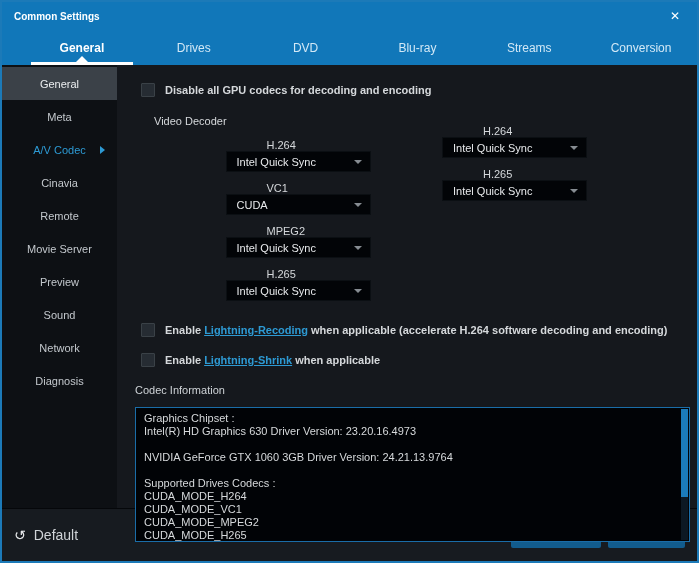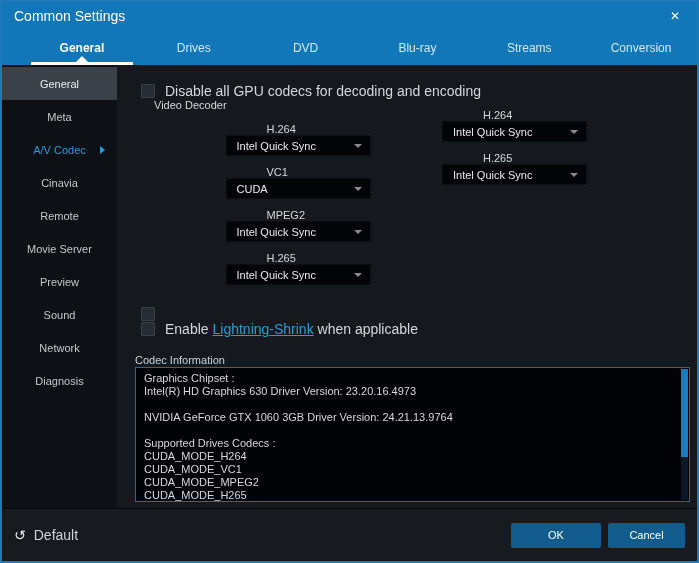--- a/index.html
+++ b/index.html
@@ -21,7 +21,7 @@
     display:flex; align-items:center;
     padding:0 12px; flex:0 0 auto;
   }
-  .titlebar .title { color:#ffffff; font-size:14px; font-weight:normal; }
+  .titlebar .title { color:#ffffff; font-size:10px; font-weight:bold; }
   .titlebar .close {
     margin-left:auto; color:#ffffff; font-size:12px; font-weight:bold;
     width:20px; text-align:center; cursor:pointer; line-height:20px;

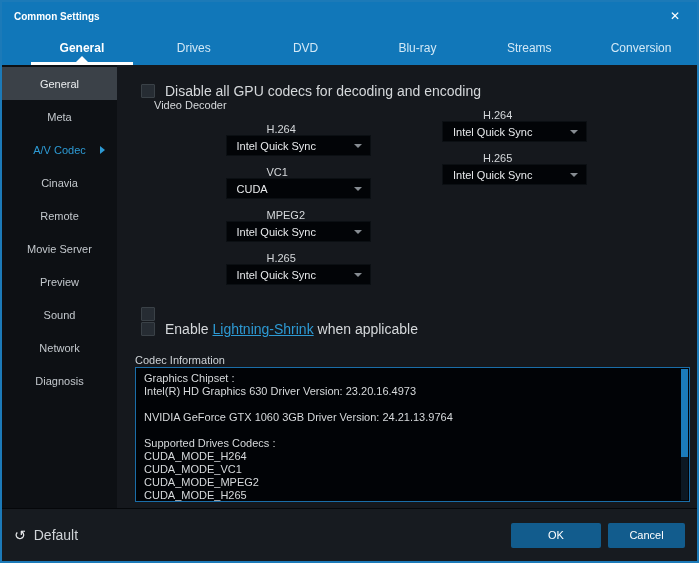--- a/index.html
+++ b/index.html
@@ -83,7 +83,7 @@
     background:#262c33; border:1px solid #3a4147; border-radius:1px;
     cursor:pointer;
   }
-  .checkrow .cb-label { margin-left:10px; color:#d5d8db; font-size:14px; }
+  .checkrow .cb-label { margin-left:10px; color:#d5d8db; font-size:11px;font-weight:bold; }
   .cb-label a { color:#2d9ad4; text-decoration:underline; cursor:pointer; }
 
   .codec-grid { display:flex; margin-left:19px; }

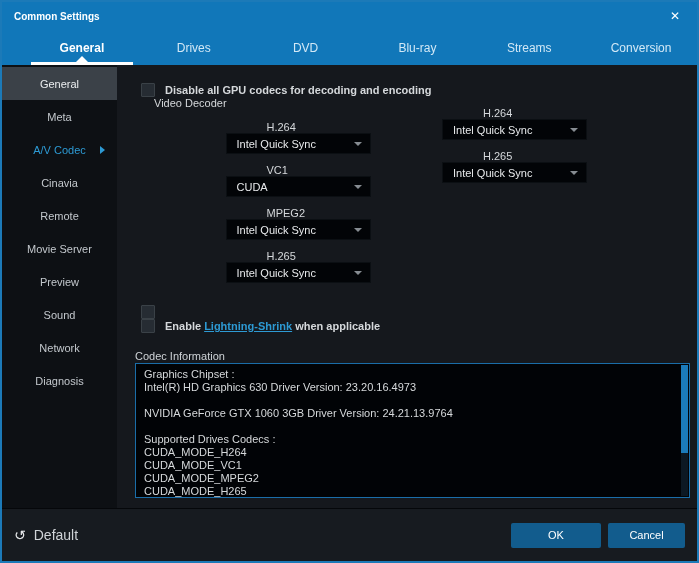--- a/index.html
+++ b/index.html
@@ -86,7 +86,7 @@
   .checkrow .cb-label { margin-left:10px; color:#d5d8db; font-size:11px;font-weight:bold; }
   .cb-label a { color:#2d9ad4; text-decoration:underline; cursor:pointer; }
 
-  .codec-grid { display:flex; margin-left:19px; }
+  .codec-grid { display:flex; margin-left:19px; margin-top:18px; }
   .col-decoder { width:288px; flex:0 0 auto; }
   .col-encoder { flex:0 0 auto; }
   .col-title { color:#d5d8db; font-size:11px; height:14px; }

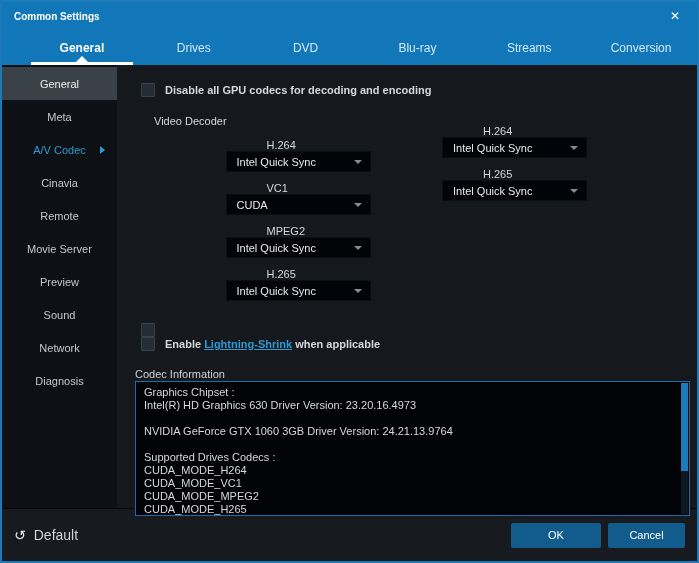--- a/index.html
+++ b/index.html
@@ -284,6 +284,7 @@
 
       <div class="checkrow mt22">
         <span class="checkbox"></span>
+        <span class="cb-label"><span>Enable </span><a>Lightning-Recoding</a><span> when applicable (accelerate H.264 software decoding and encoding)</span></span>
       </div>
 
       <div class="checkrow mt16">

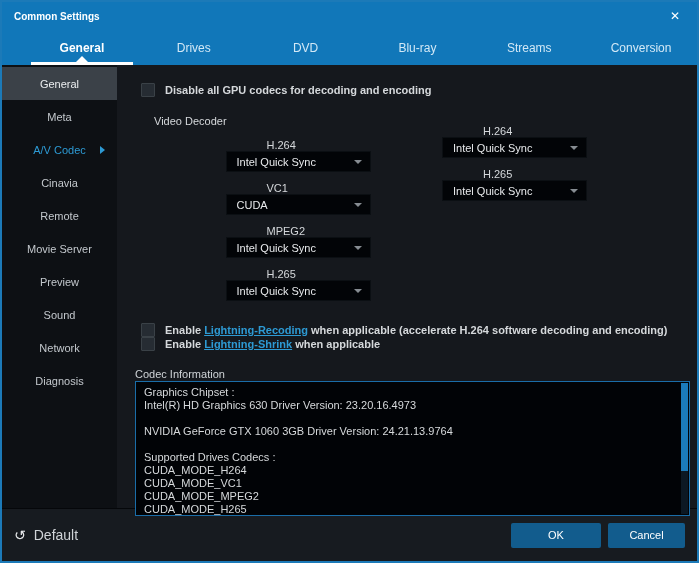--- a/index.html
+++ b/index.html
@@ -106,7 +106,7 @@
   }
 
   .mt22 { margin-top:22px; }
-  .mt16 { margin-top:0; }
+  .mt16 { margin-top:16px; }
 
   .codec-info-label { margin-top:17px; color:#cfd3d7; font-size:11px; }
 

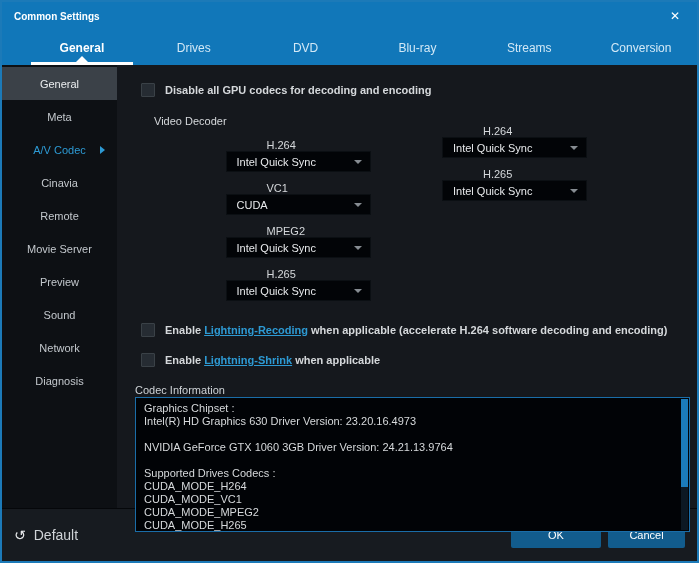--- a/index.html
+++ b/index.html
@@ -111,7 +111,7 @@
   .codec-info-label { margin-top:17px; color:#cfd3d7; font-size:11px; }
 
   .codec-box {
-    margin-top:1px; width:555px; height:135px;
+    margin-top:11px; width:555px; height:135px;
     background:#010306; border:1px solid #1a6da8;
     padding:4px 16px 0 8px; overflow:hidden; position:relative;
   }

